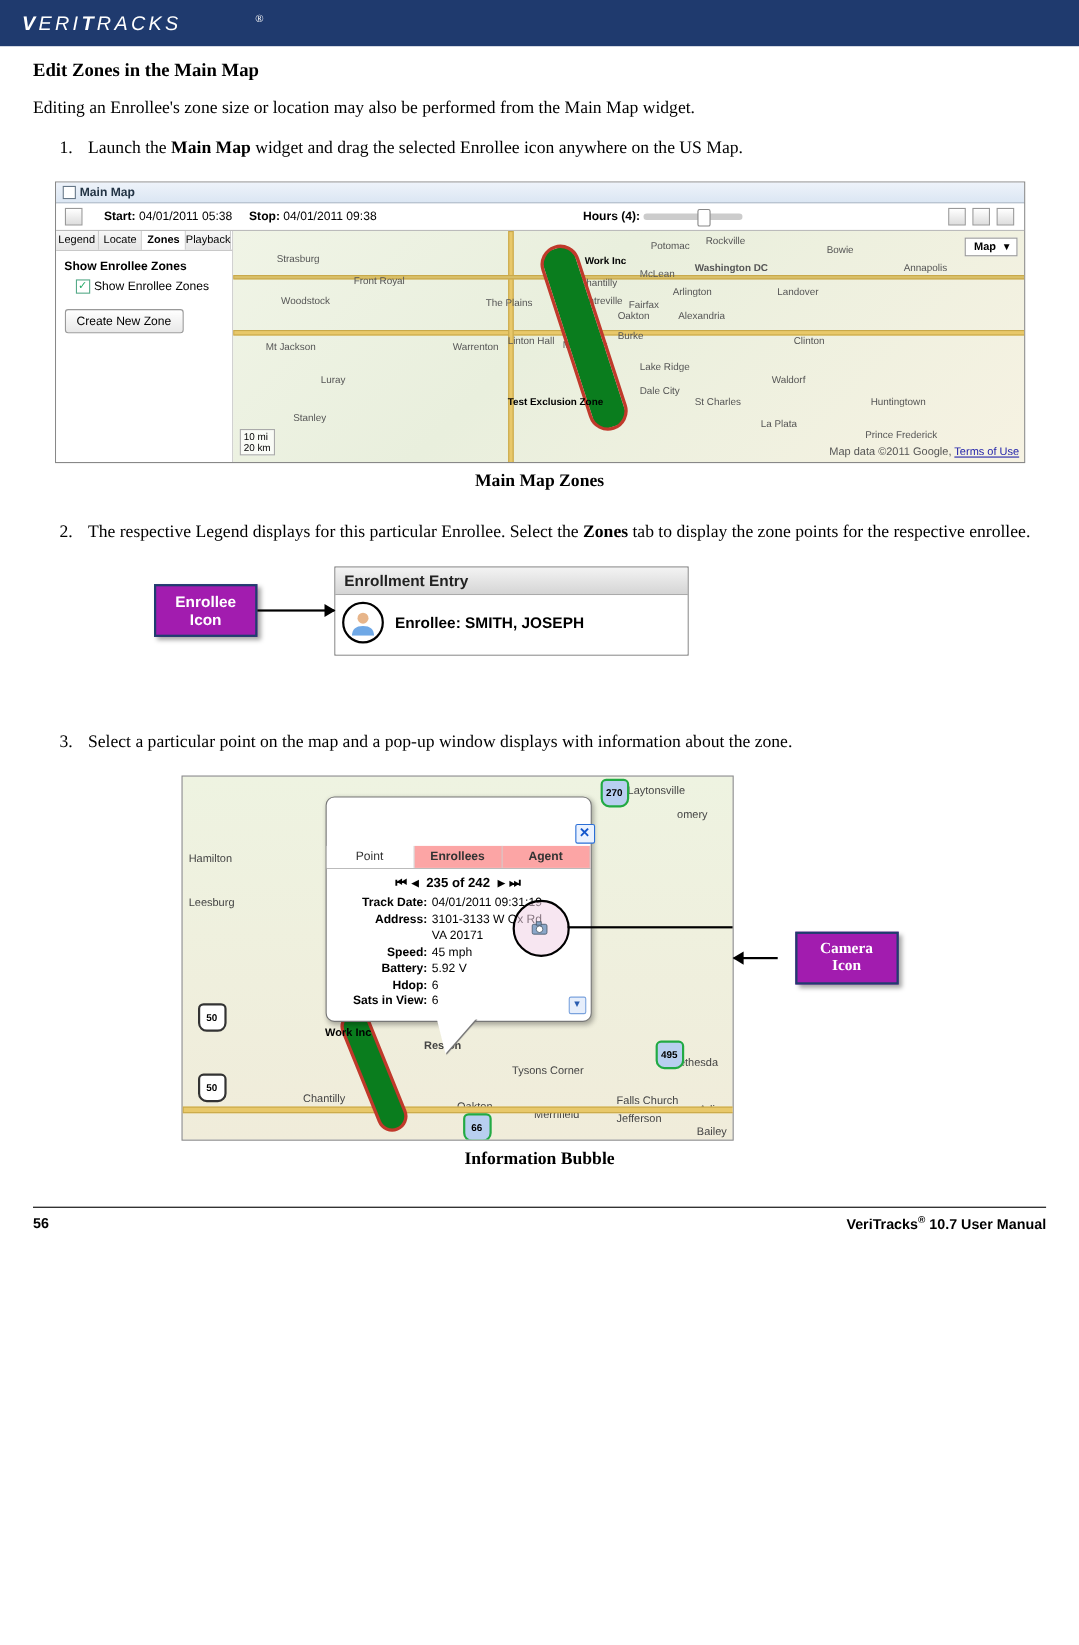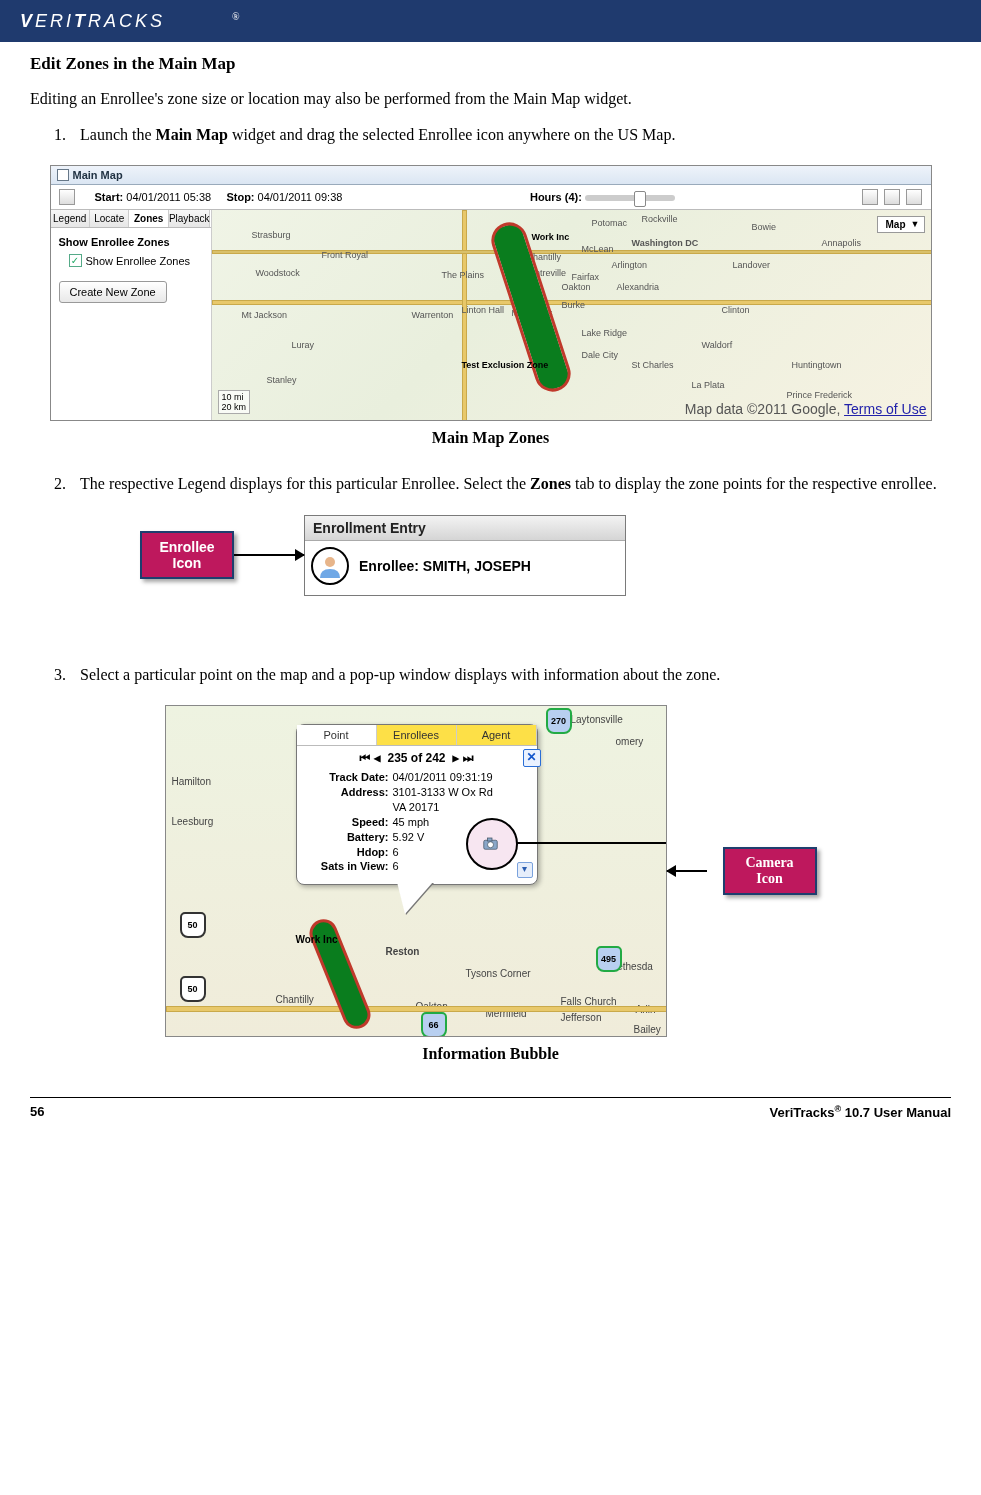--- a/index.html
+++ b/index.html
@@ -373,7 +373,7 @@
         <span class="city" style="left:430px;top:4px">Rockville</span>
         <span class="city" style="left:540px;top:12px">Bowie</span>
         <span class="city" style="left:610px;top:28px">Annapolis</span>
-        <span class="city" style="left:521px;top:50px">Landover</span>
+        <span class="city" style="left:495px;top:50px">Landover</span>
         <span class="city" style="left:510px;top:95px">Clinton</span>
         <span class="city" style="left:490px;top:130px">Waldorf</span>
         <span class="city" style="left:480px;top:170px">La Plata</span>

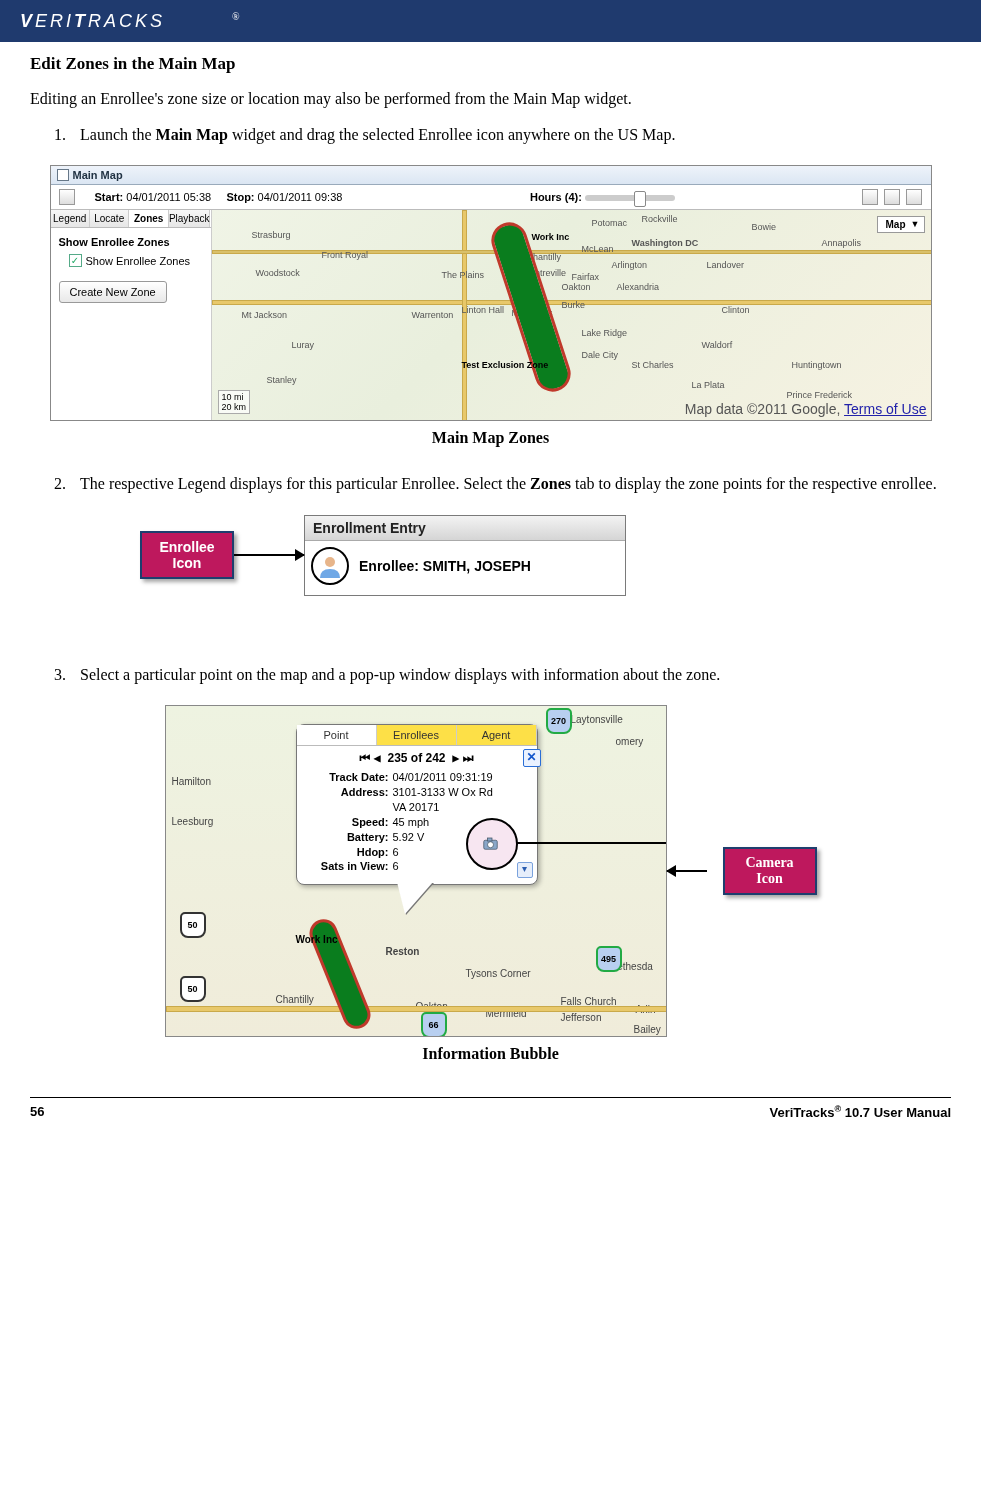--- a/index.html
+++ b/index.html
@@ -164,7 +164,7 @@
     padding:1px 3px;font-size:9px;border:1px solid #aaa;
   }
   .mm-map .attrib {
-    position:absolute;right:4px;bottom:3px;font-size:14px;color:#555;
+    position:absolute;right:4px;bottom:3px;font-size:10px;color:#555;
   }
   .mm-map .attrib a{color:#22a;}
   

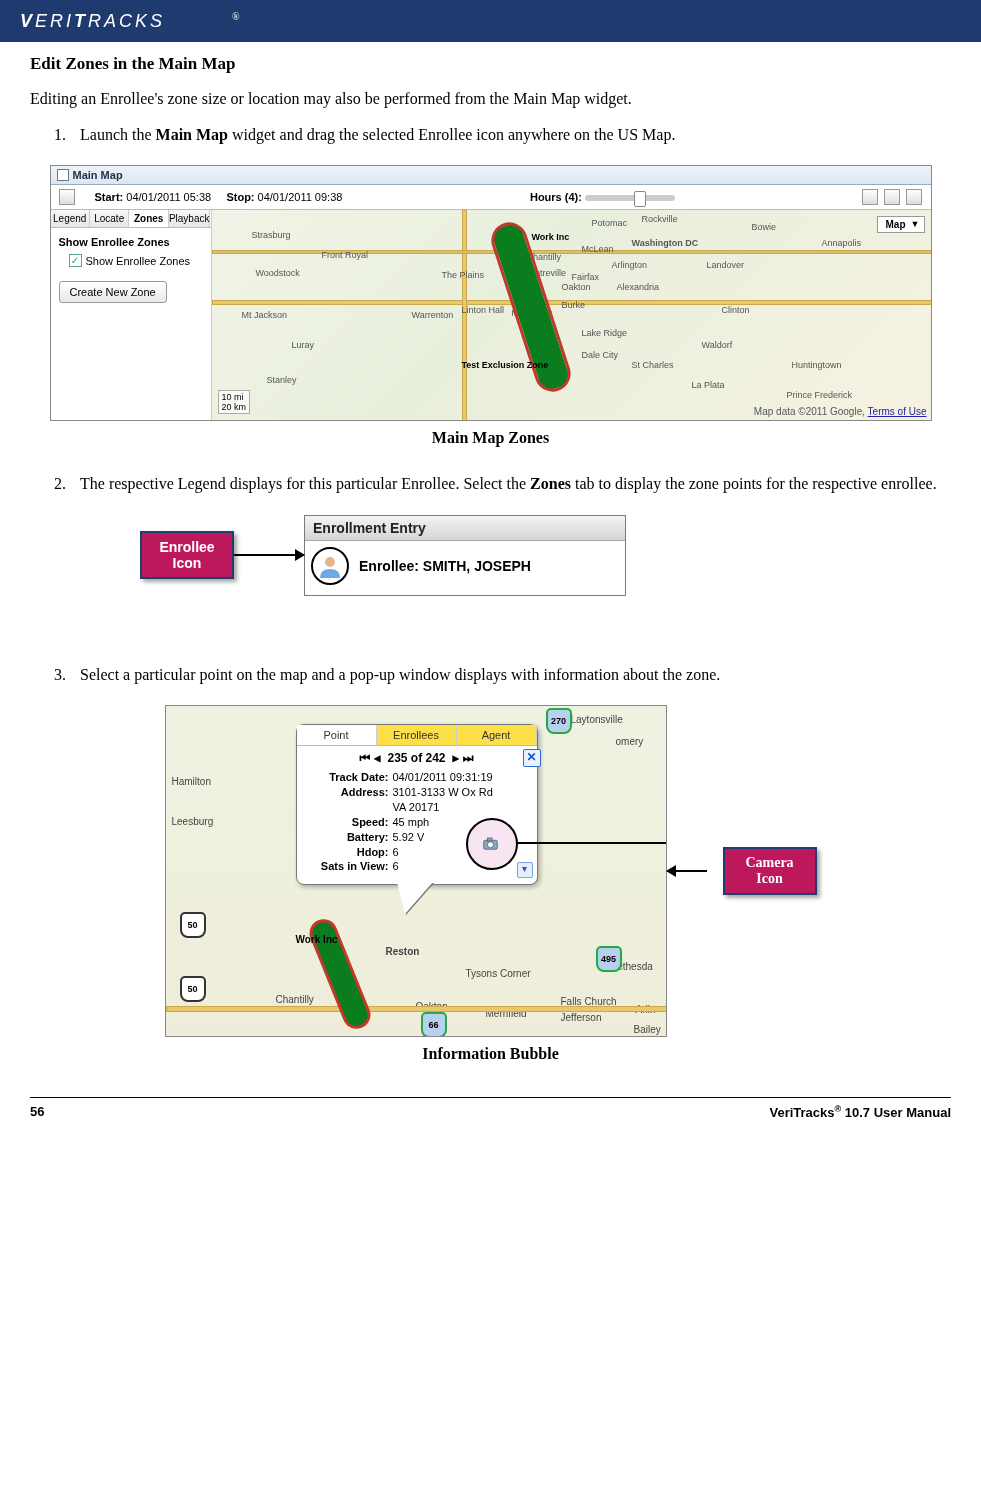--- a/index.html
+++ b/index.html
@@ -174,7 +174,7 @@
     font-family:Arial,sans-serif;
   }
   .callout-box {
-    background:#be185d;color:#fff;font-weight:bold;font-size:14px;
+    background:#a21caf;color:#fff;font-weight:bold;font-size:14px;
     border:2px solid #1e3e6e;padding:6px 10px;text-align:center;line-height:1.15;
     box-shadow:3px 3px 4px rgba(0,0,0,.35);
   }

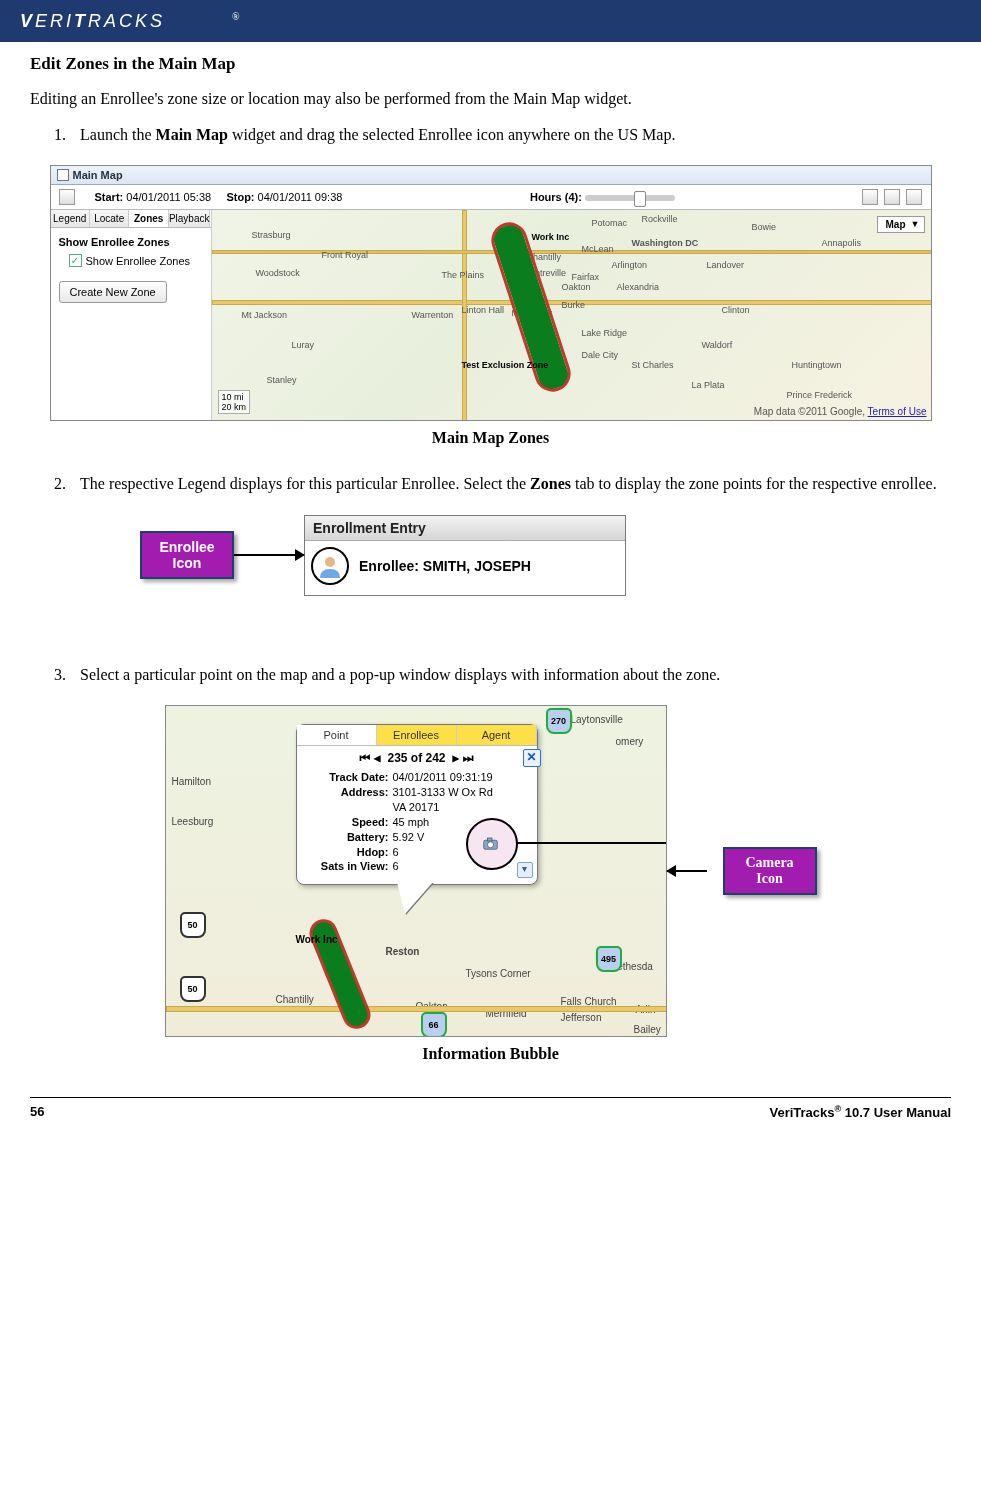--- a/index.html
+++ b/index.html
@@ -243,7 +243,7 @@
     border-top:32px solid #fff;border-left:8px solid transparent;border-right:28px solid transparent;
     filter:drop-shadow(1px 1px 0 #777);
   }
-  .bubble-tabs{display:flex;border-bottom:1px solid #bbb;}
+  .bubble-tabs{display:flex;border-bottom:1px solid #bbb;margin-top:44px;}
   .bubble-tab{flex:1;text-align:center;padding:4px 0;font-size:11px;background:#fde047;border-right:1px solid #ccc;color:#333;}
   .bubble-tab.active{background:#fff;font-weight:normal;}
   .bubble-close{

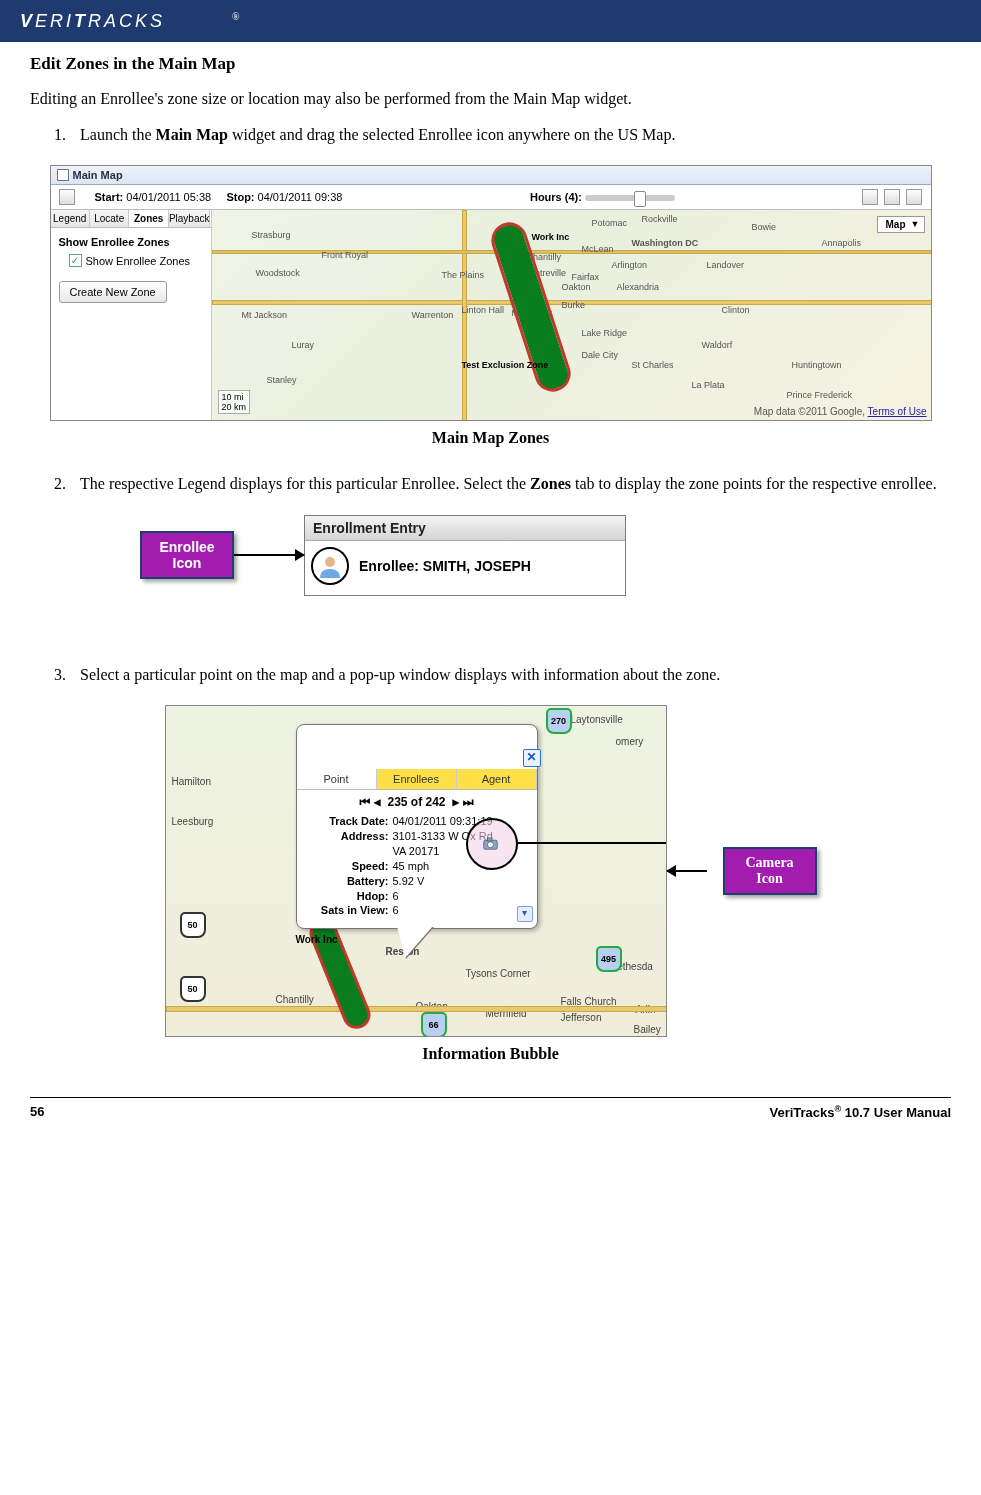--- a/index.html
+++ b/index.html
@@ -244,7 +244,7 @@
     filter:drop-shadow(1px 1px 0 #777);
   }
   .bubble-tabs{display:flex;border-bottom:1px solid #bbb;margin-top:44px;}
-  .bubble-tab{flex:1;text-align:center;padding:4px 0;font-size:11px;background:#fde047;border-right:1px solid #ccc;color:#333;}
+  .bubble-tab{flex:1;text-align:center;padding:4px 0;font-size:11px;background:#fca5a5;border-right:1px solid #ccc;color:#333;font-weight:bold;}
   .bubble-tab.active{background:#fff;font-weight:normal;}
   .bubble-close{
     position:absolute;right:-4px;top:24px;width:16px;height:16px;

